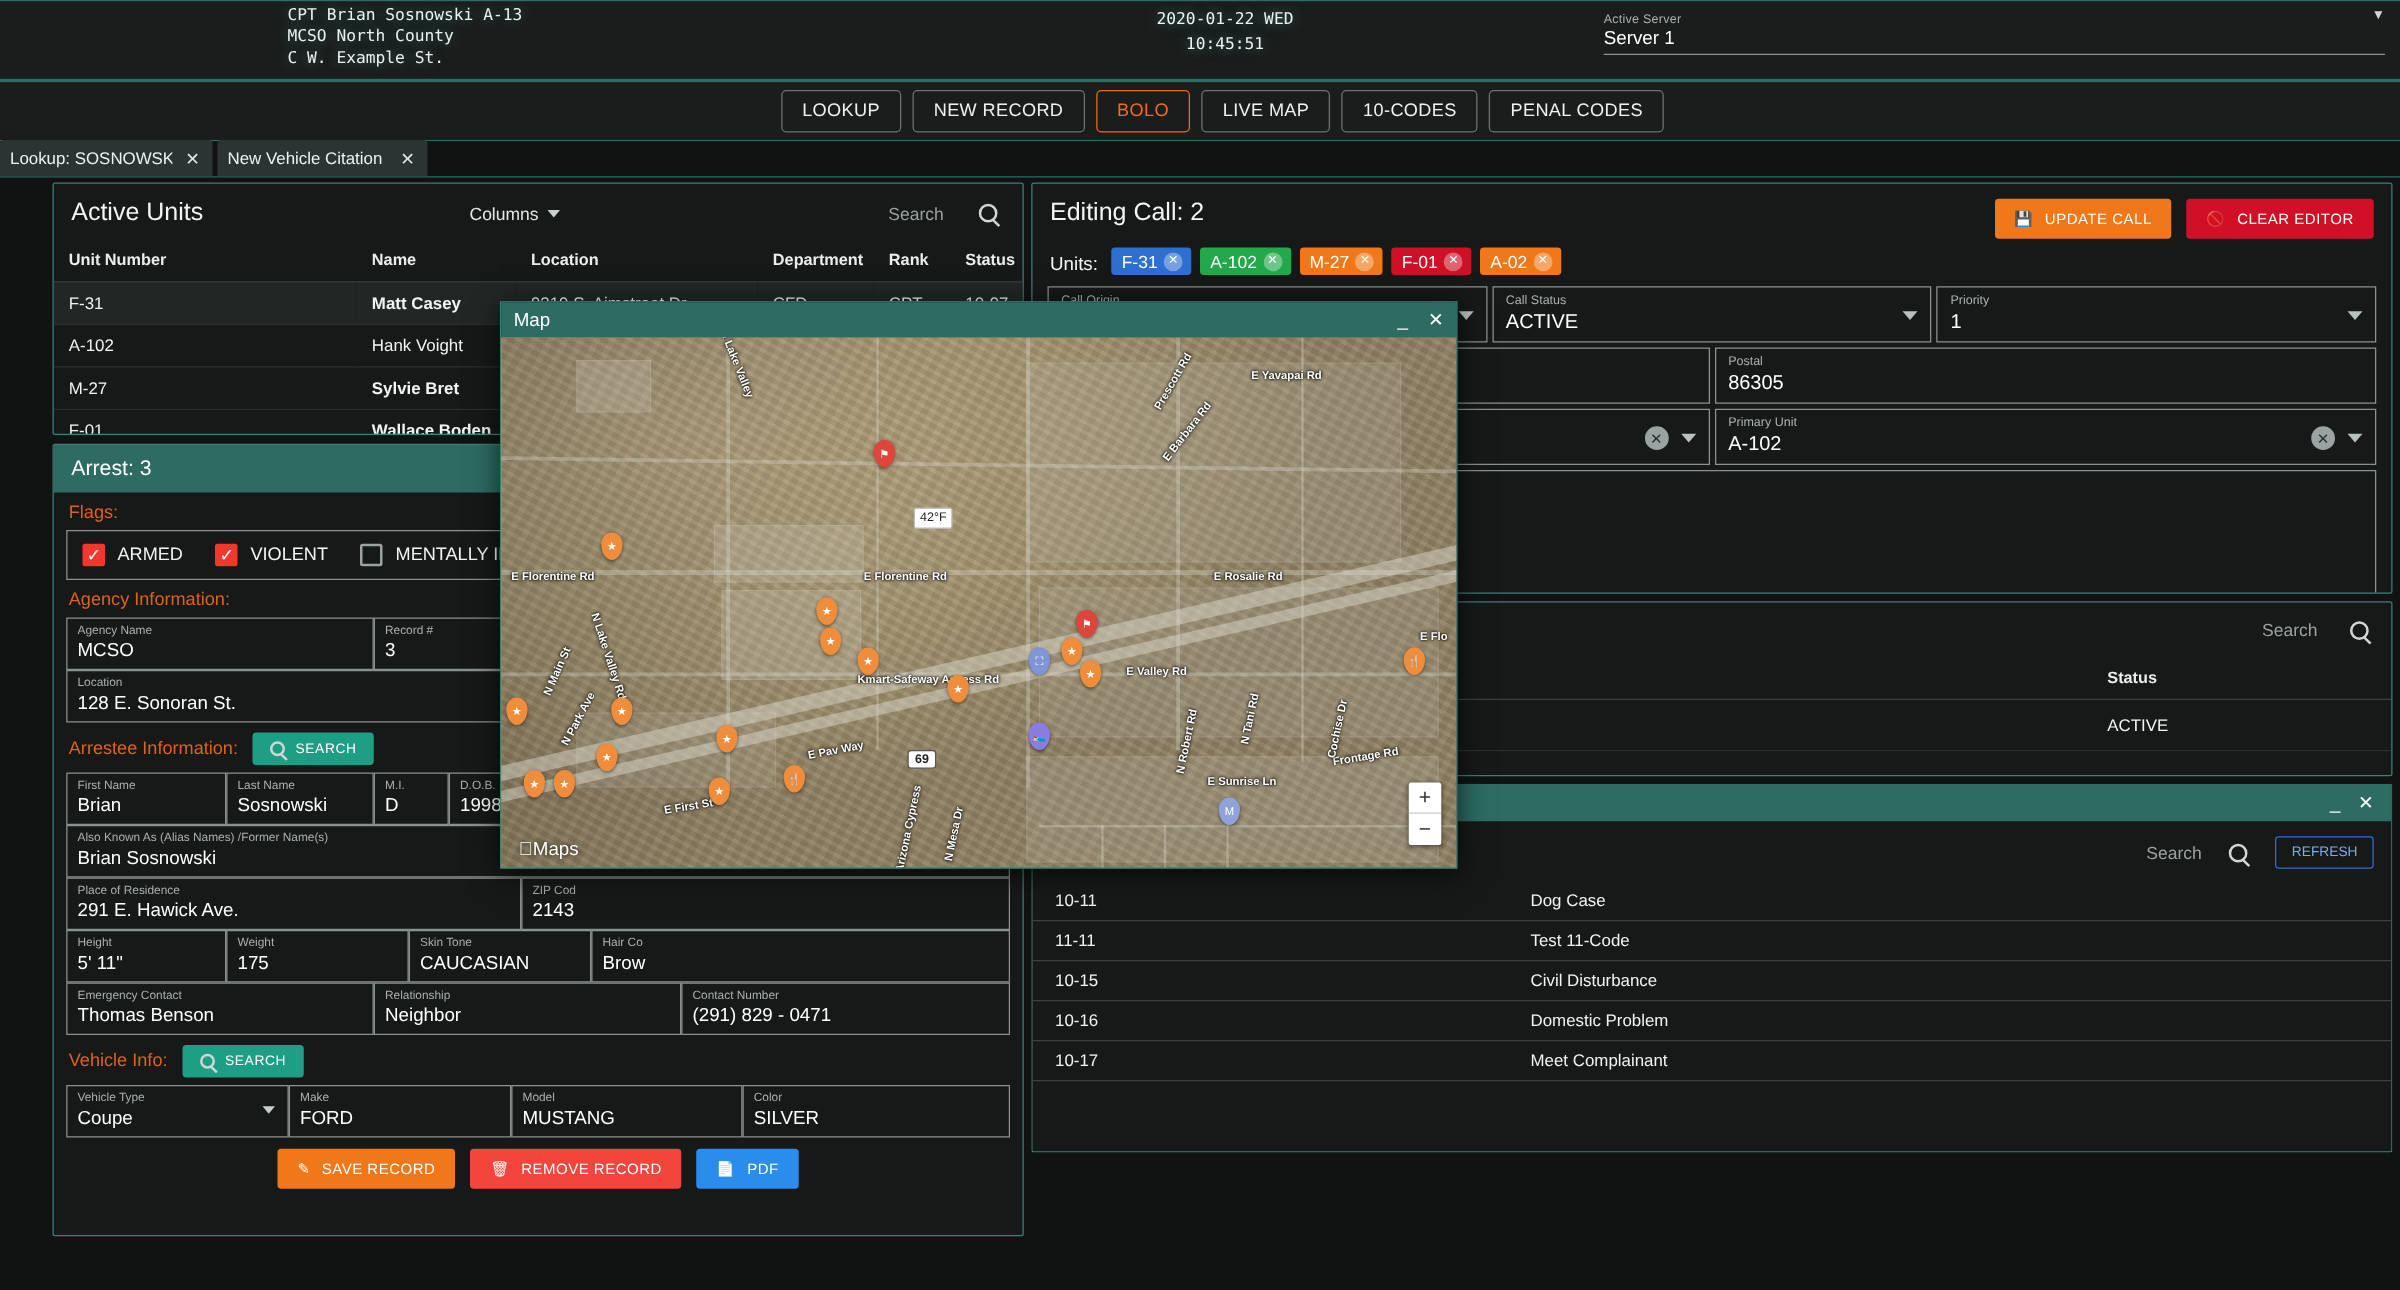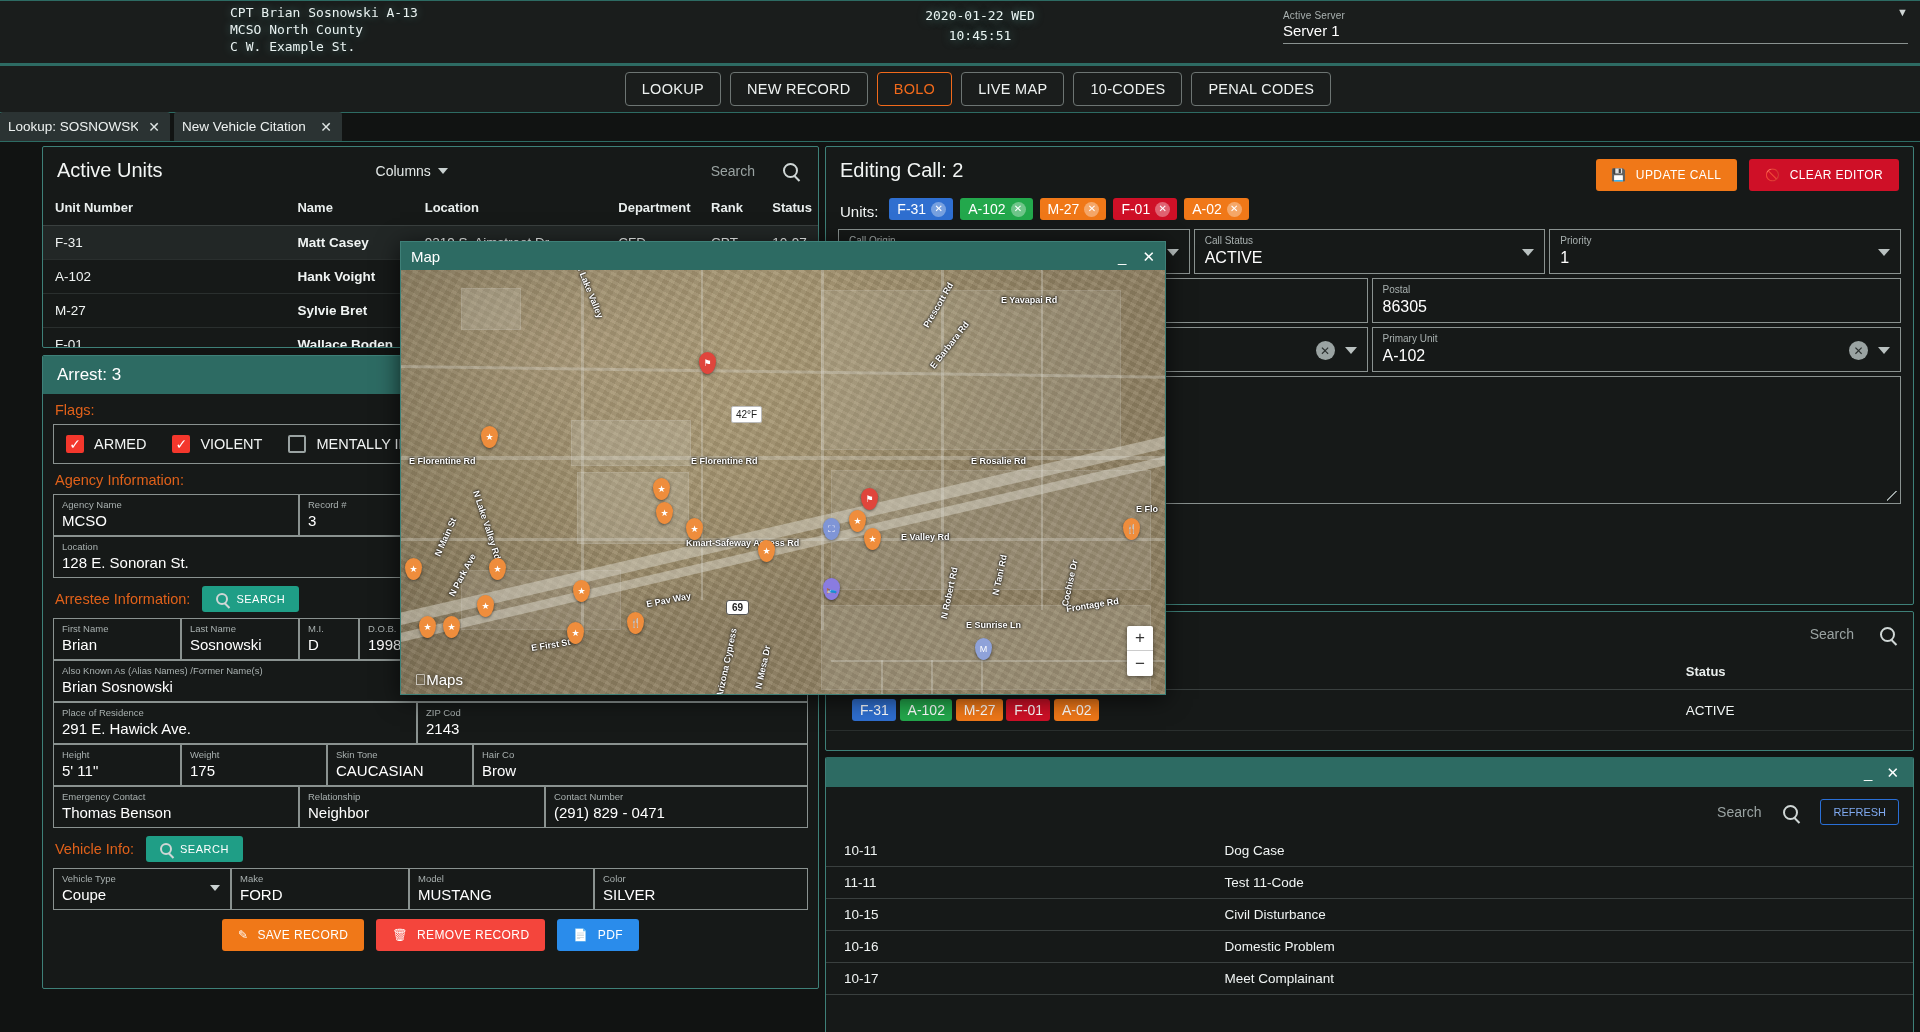--- a/index.html
+++ b/index.html
@@ -674,7 +674,7 @@
 
     <div class="col-right">
 
-      <div class="panel" style="height:459px;overflow:hidden">
+      <div class="panel" style="height:329px;overflow:hidden">
         <div class="ec-head">
           <div class="ec-title">Editing Call: 2</div>
           <div class="ec-btns">

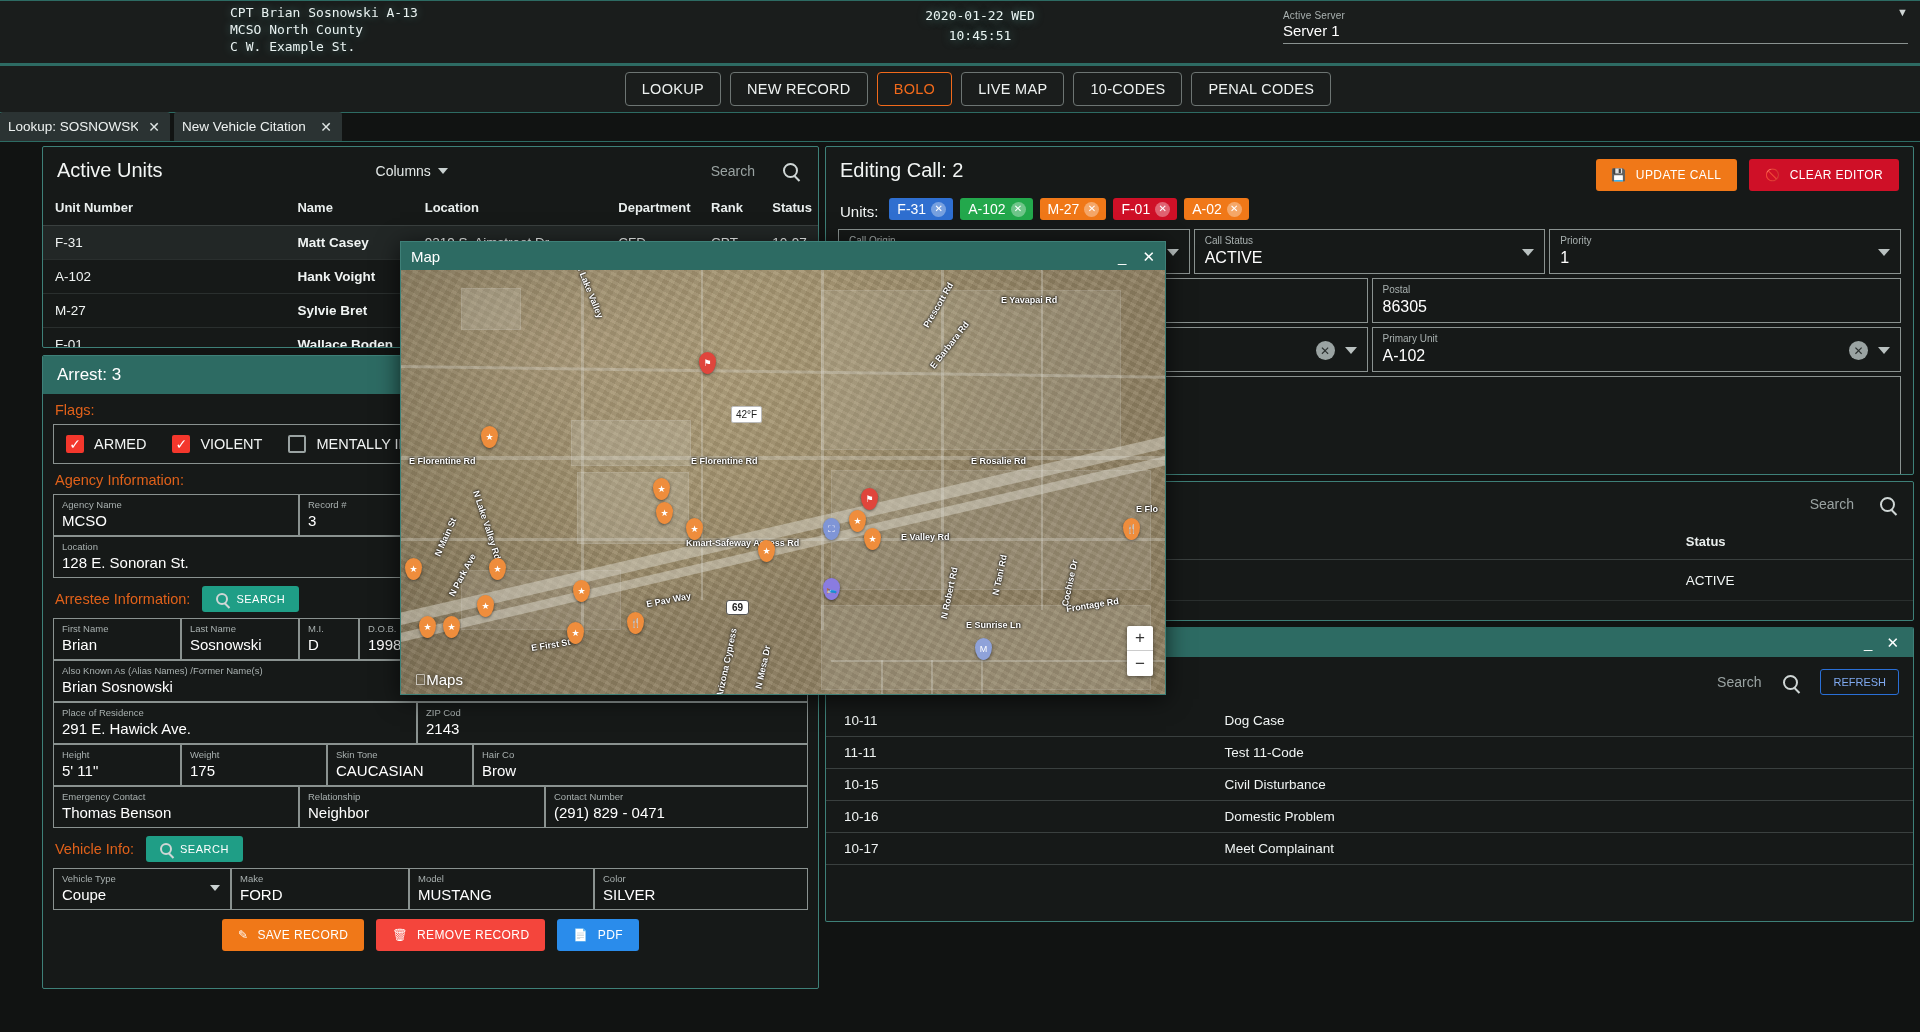--- a/index.html
+++ b/index.html
@@ -482,7 +482,7 @@
           </tr>
           <tr>
             <td class="u-green">A-102</td>
-            <td style="font-weight:bold">Hank Voight</td>
+            <td style="font-weight:normal">Hank Voight</td>
             <td>Highway 11 - Northbound</td>
             <td></td>
             <td></td>

